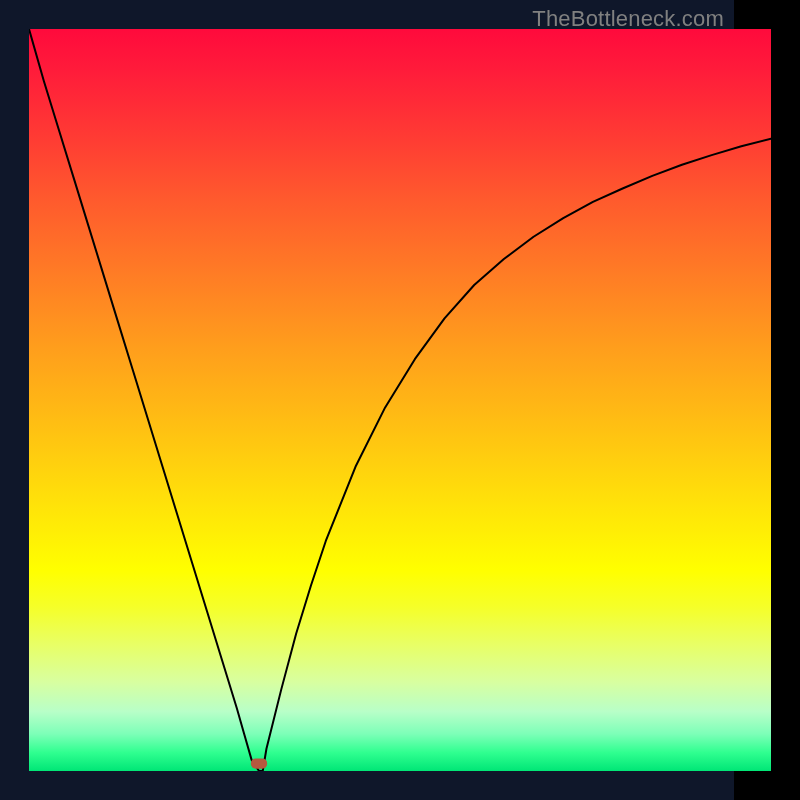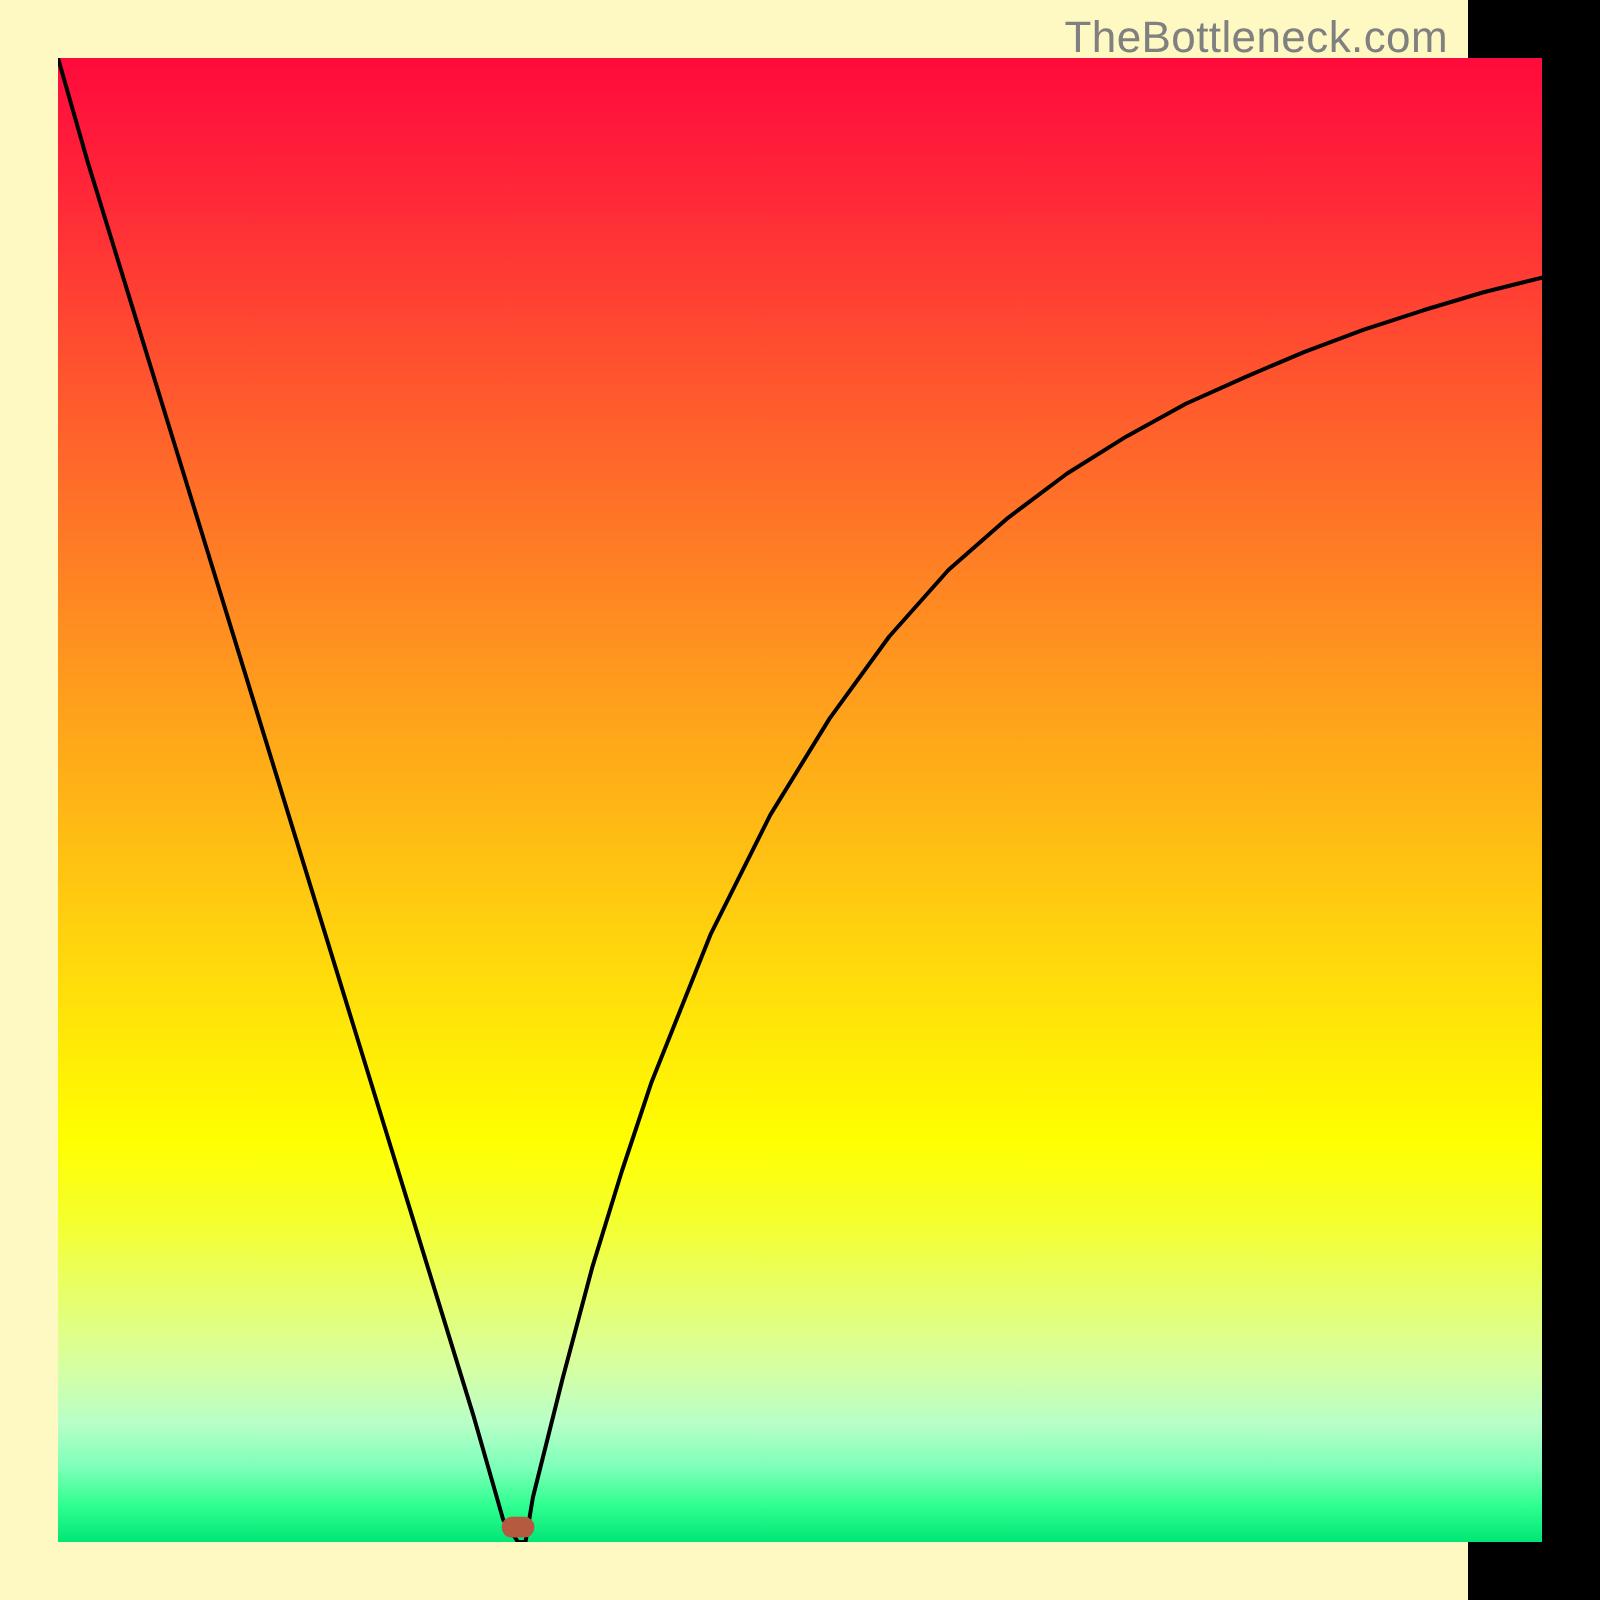--- a/index.html
+++ b/index.html
@@ -15,7 +15,7 @@
     position: relative;
     width: 734px;
     height: 800px;
-    background: #fef9c3;
+    background: #0f172a;
   }
   .plot-area {
     position: absolute;

